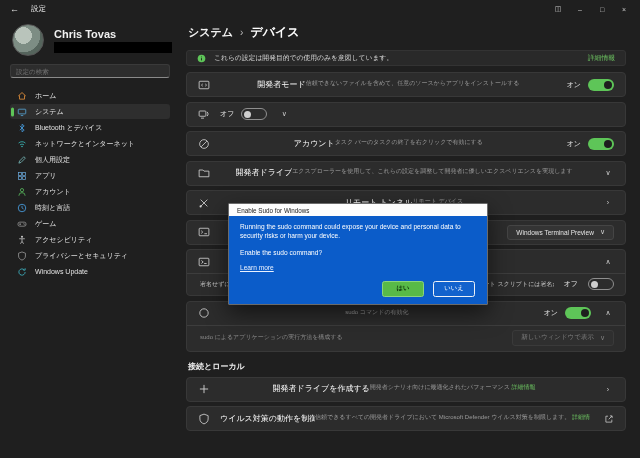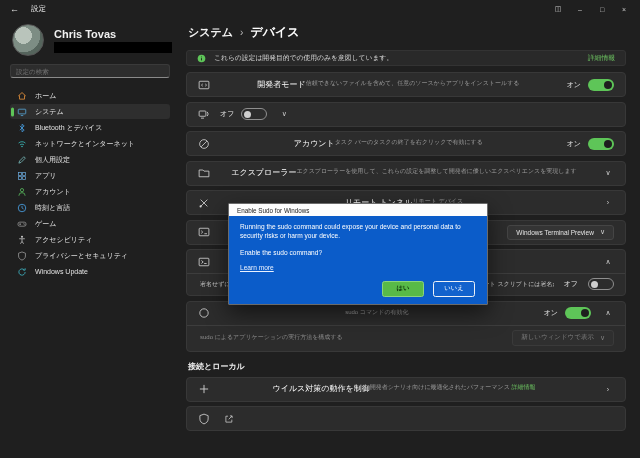--- a/index.html
+++ b/index.html
@@ -325,7 +325,7 @@
             </svg>
           </span>
         <div class="rtext">
-          <div class="rtitle">エクスプローラー</div>
+          <div class="rtitle">開発者ドライブ</div>
           <div class="rsub">エクスプローラーを使用して、これらの設定を調整して開発者に優しいエクスペリエンスを実現します</div>
         </div>
         <div class="rctl">

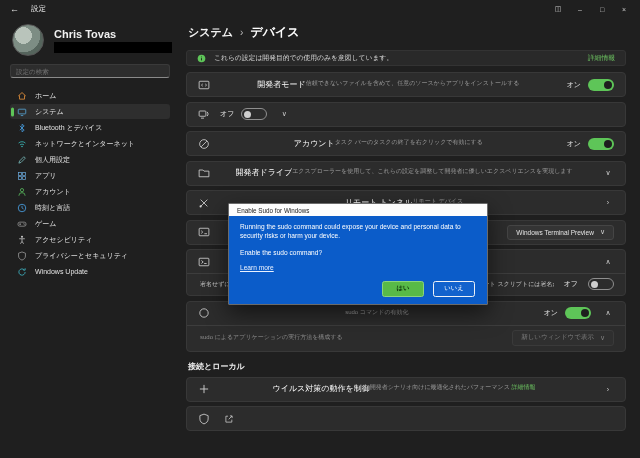--- a/index.html
+++ b/index.html
@@ -435,7 +435,7 @@
             </svg>
           </span>
         <div class="rtext">
-          <div class="rtitle">ウイルス対策の動作を制御</div>
+          <div class="rtitle">開発者ドライブを作成する</div>
           <div class="rsub"><span>開発者シナリオ向けに最適化されたパフォーマンス </span><span class="greenlink">詳細情報</span></div>
         </div>
         <div class="rctl">

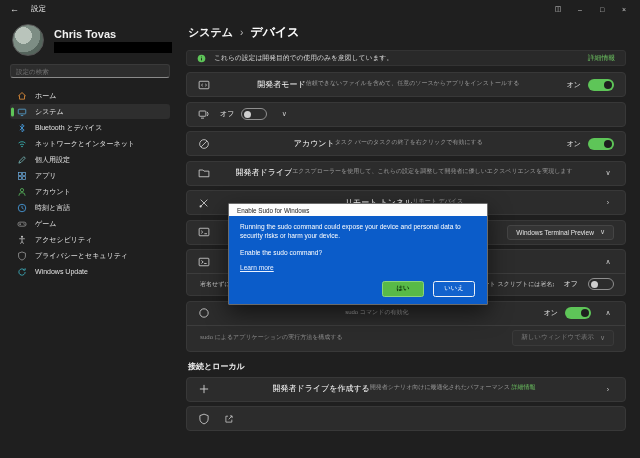--- a/index.html
+++ b/index.html
@@ -451,6 +451,10 @@
               <path d="M8 1.5l5.5 2v4.5c0 3.5-2.5 5.5-5.5 6.5-3-1-5.5-3-5.5-6.5V3.5z" fill="none" stroke="#d4d4d4" stroke-width="1.1"></path>
             </svg>
           </span>
+        <div class="rtext">
+          <div class="rtitle">ウイルス対策の動作を制御</div>
+          <div class="rsub"><span>信頼できるすべての開発者ドライブにおいて Microsoft Defender ウイルス対策を制限します。 </span><span class="greenlink">詳細情報</span></div>
+        </div>
         <div class="rctl">
           <span class="extico">
               <svg viewBox="0 0 16 16">

